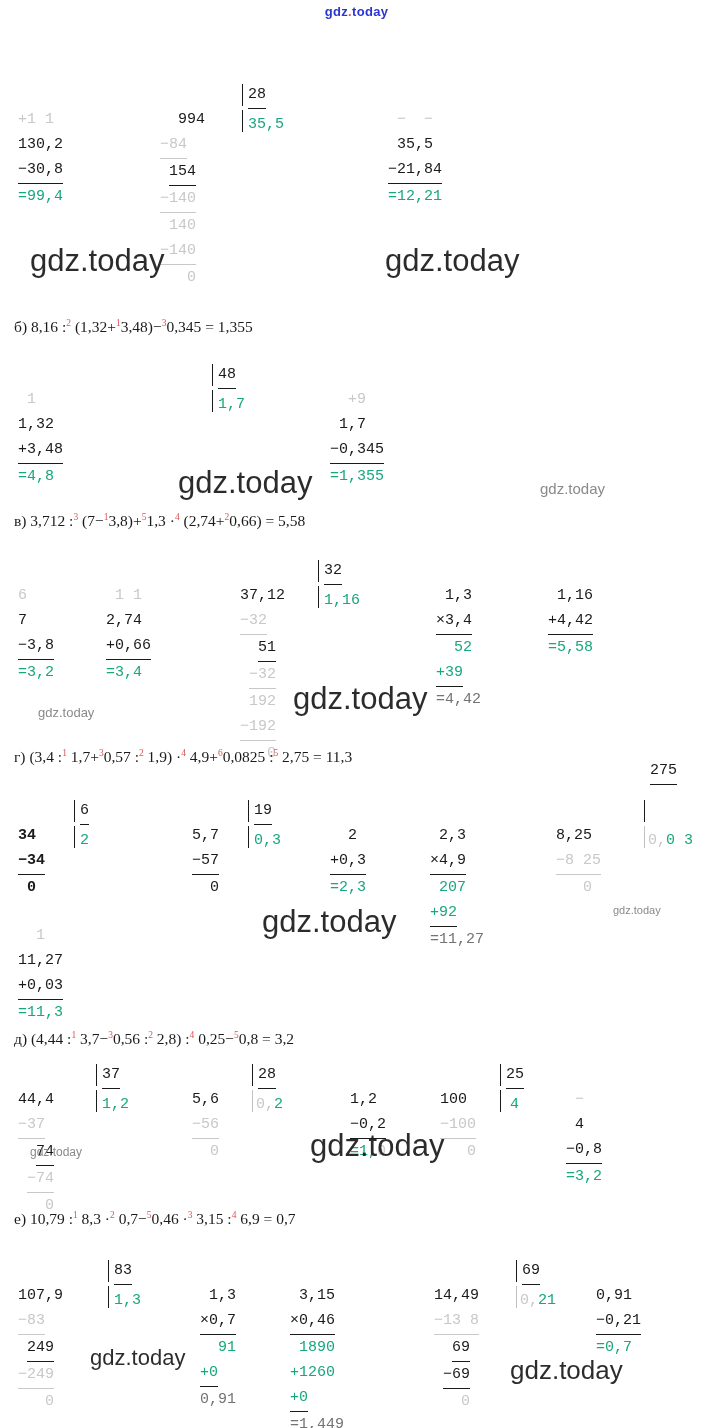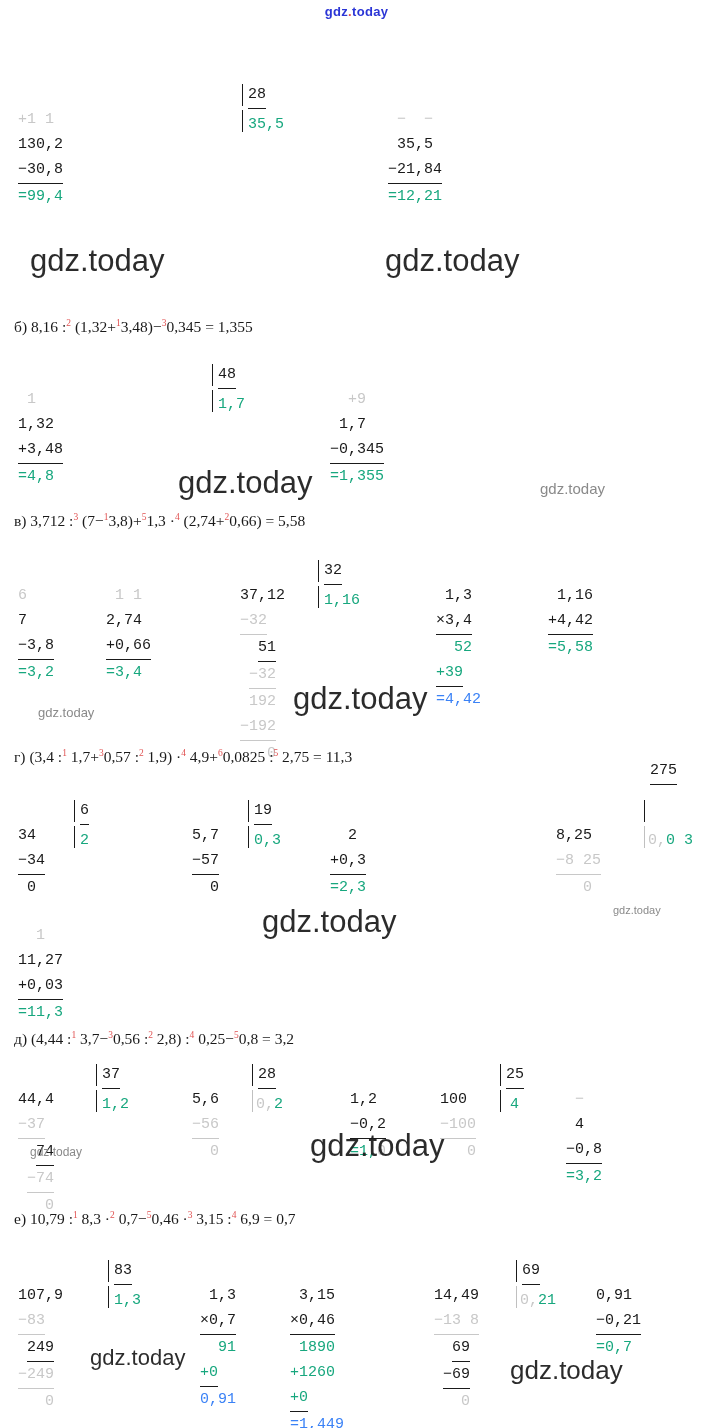--- a/index.html
+++ b/index.html
@@ -77,6 +77,14 @@
 <span class="ul">−30,8</span>
 <span class="g">=99,4</span></div>
 
+  <div class="mono" style="left:160px;top:82px;">
+  994
+<span class="faint ulf">−84</span>
+ <span class="ul">154</span>
+<span class="faint ulf">−140</span>
+ <span class="faint">140</span>
+<span class="faint ulf">−140</span>
+   <span class="faint">0</span></div>
 
   <div class="divbar" style="left:242px;top:84px;height:22px;"></div>
   <div class="divbar" style="left:242px;top:110px;height:22px;"></div>

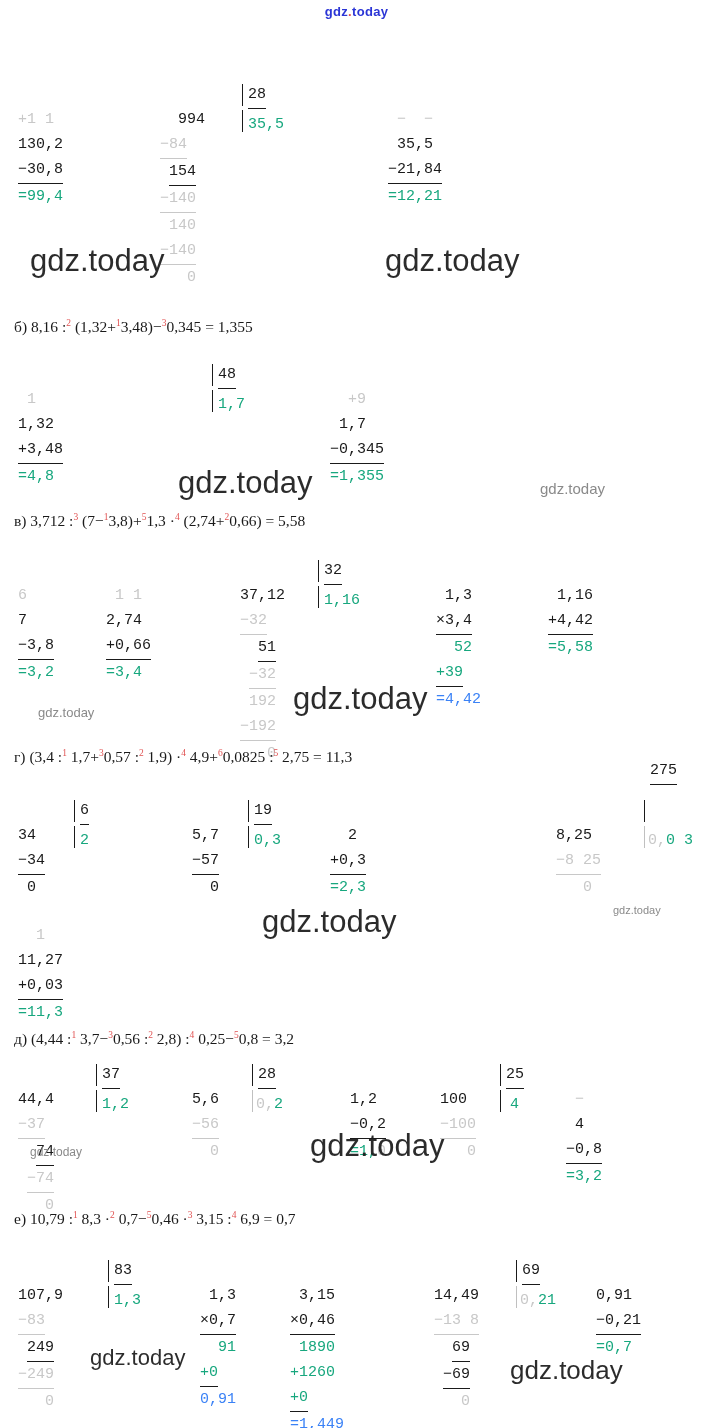--- a/index.html
+++ b/index.html
@@ -35,7 +35,7 @@
     color:#1a1a1a;
   }
   .g{color:#17a77e;}
-  .r{color:#3b82f6;}
+  .r{color:#737373;}
   .faint{color:#c8c8c8;}
   .ul{border-bottom:1.3px solid #1a1a1a;display:inline-block;padding-bottom:1px;}
   .ulf{border-bottom:1.3px solid #c8c8c8;display:inline-block;padding-bottom:1px;}

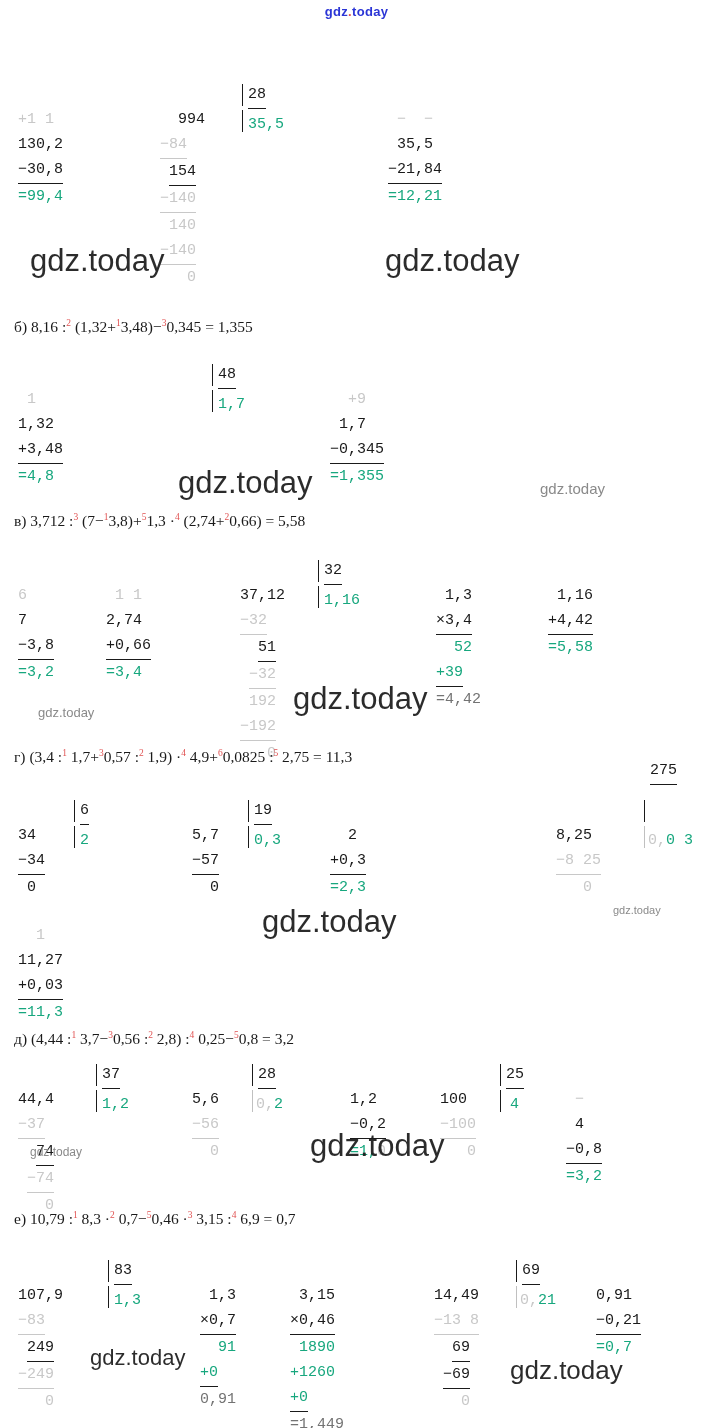--- a/index.html
+++ b/index.html
@@ -168,7 +168,7 @@
     <span> (3,4 :<span class="sup">1</span> 1,7+<span class="sup">3</span>0,57 :<span class="sup">2</span> 1,9) ·<span class="sup">4</span> 4,9+<span class="sup">6</span>0,0825 :<span class="sup">5</span> 2,75 = 11,3</span>
   </div>
 
-  <div class="mono" style="left:18px;top:798px;">
+  <div class="mono" style="left:18px;top:798px;font-weight:bold;">
 34
 <span class="ul">−34</span>
  0</div>

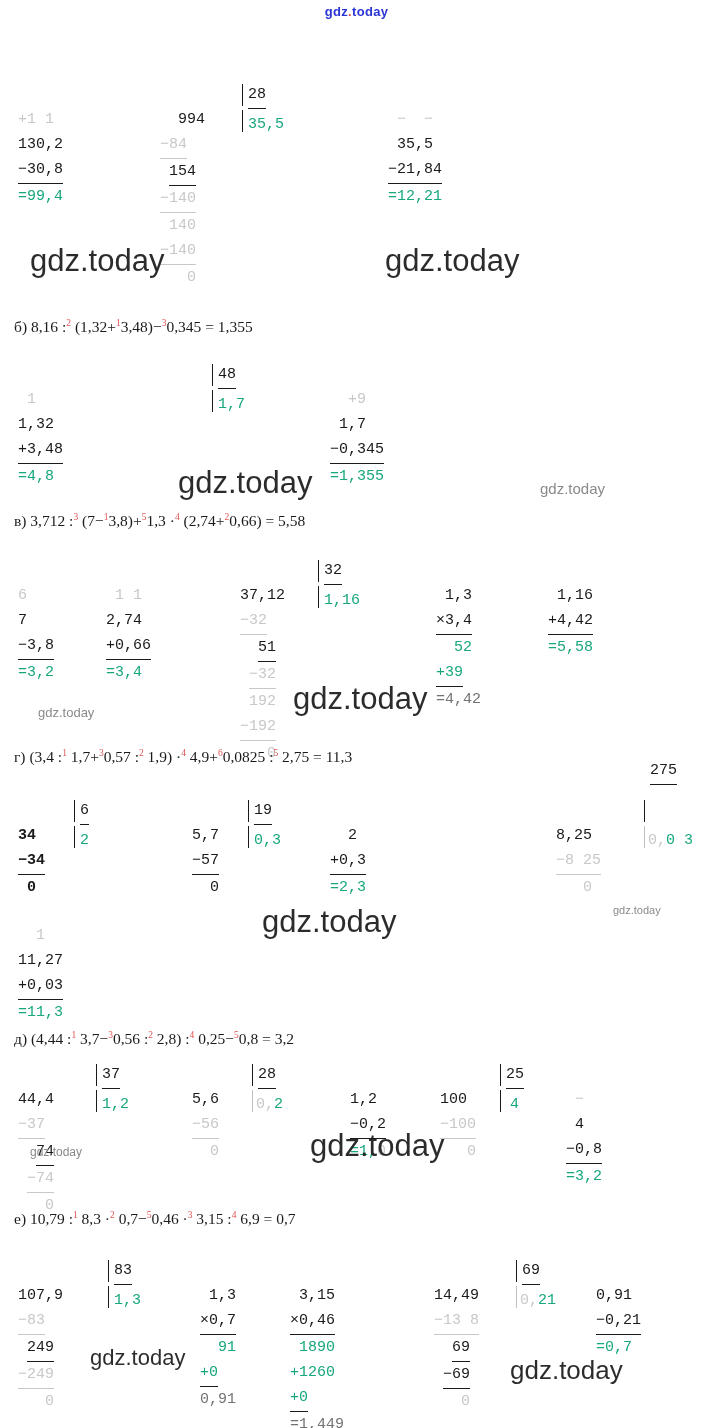--- a/index.html
+++ b/index.html
@@ -191,6 +191,12 @@
 <span class="ul">+0,3</span>
 <span class="g">=2,3</span></div>
 
+  <div class="mono" style="left:430px;top:798px;">
+ 2,3
+<span class="ul">×4,9</span>
+ <span class="g">207</span>
+<span class="ul g">+92</span>
+<span class="r">=11,27</span></div>
 
   <div class="mono" style="left:556px;top:798px;">
 8,25

